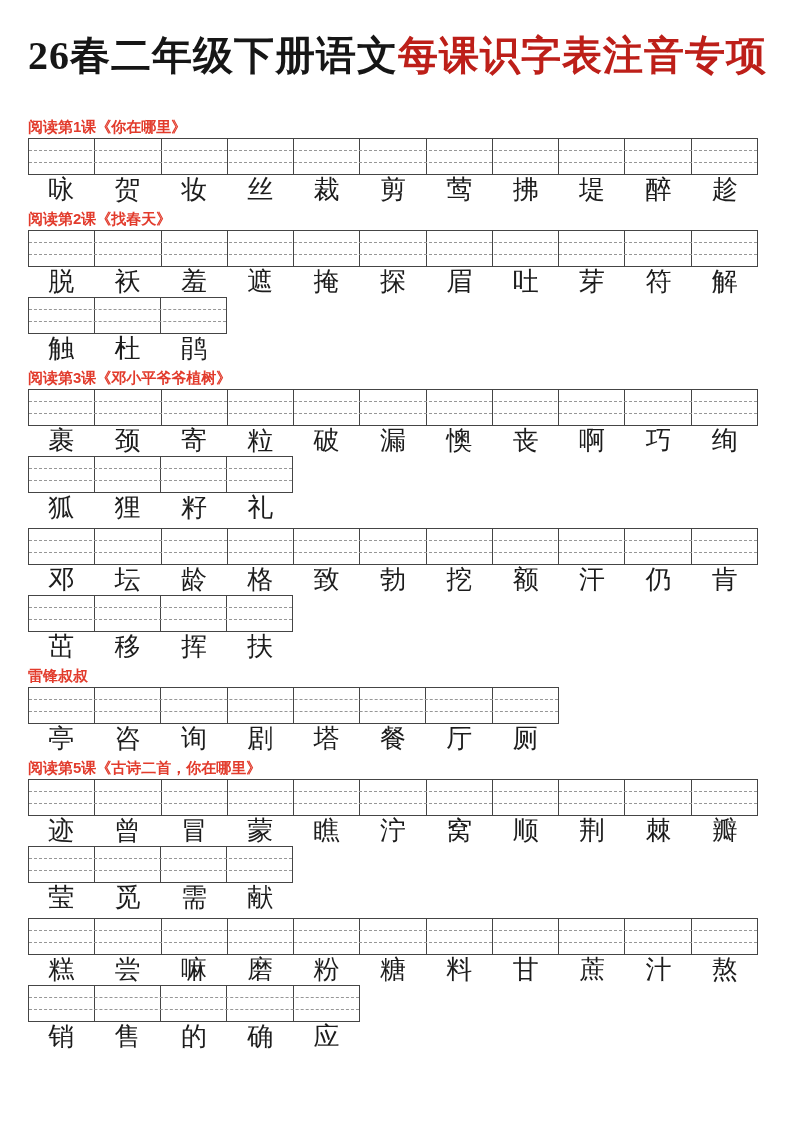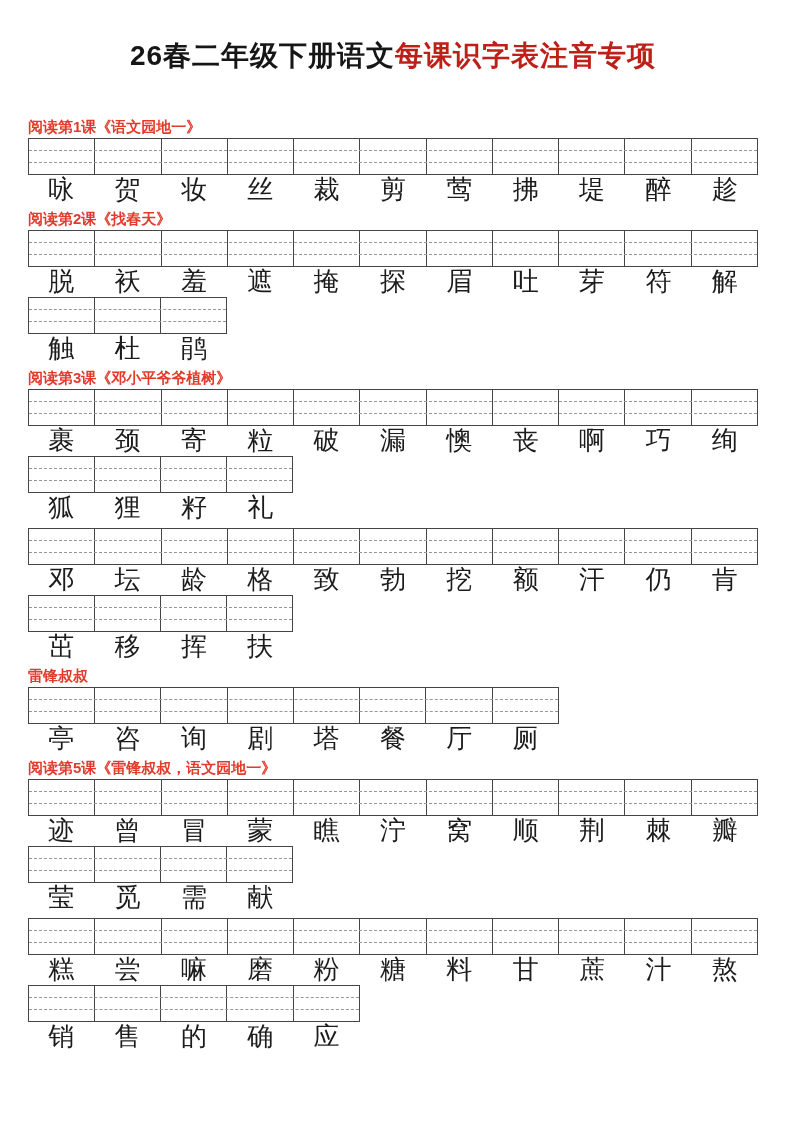--- a/index.html
+++ b/index.html
@@ -9,8 +9,8 @@
     overflow:hidden; font-family:"Liberation Sans", sans-serif;
   }
   .title {
-    text-align:center; font-family:Liberation Sans, sans-serif;
-    font-weight:700; font-size:28px; line-height:44px;
+    text-align:center; font-family:Liberation Serif, serif;
+    font-weight:700; font-size:40px; line-height:44px;
     letter-spacing:1px; color:#161616; margin:6px 0 40px 0;
     white-space:nowrap;
   }

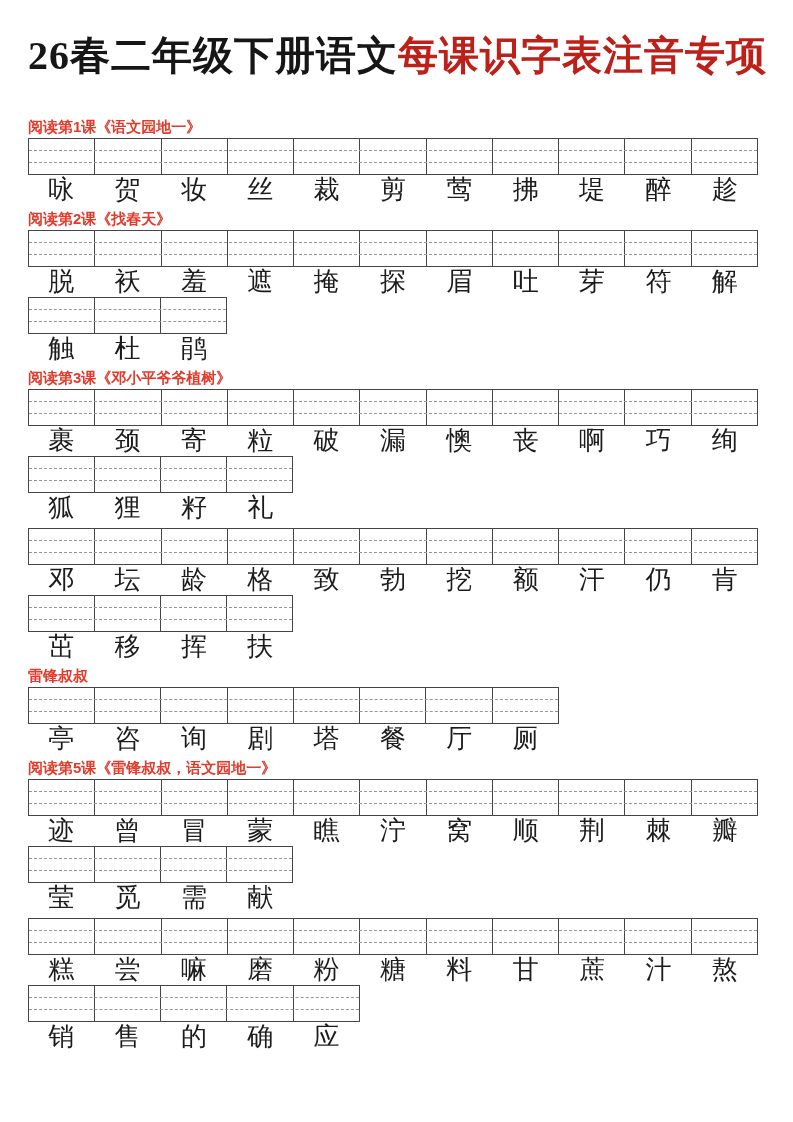--- a/index.html
+++ b/index.html
@@ -51,7 +51,7 @@
 
   <div id="sections">
       <div class="section">
-        <div class="section-header">阅读第1课《语文园地一》</div>
+        <div class="section-header">阅读第1课《你在哪里》</div>
         <div class="pinyin-grid" style="width: 729.96px;">
           <div class="dash d1"></div>
           <div class="dash d2"></div>

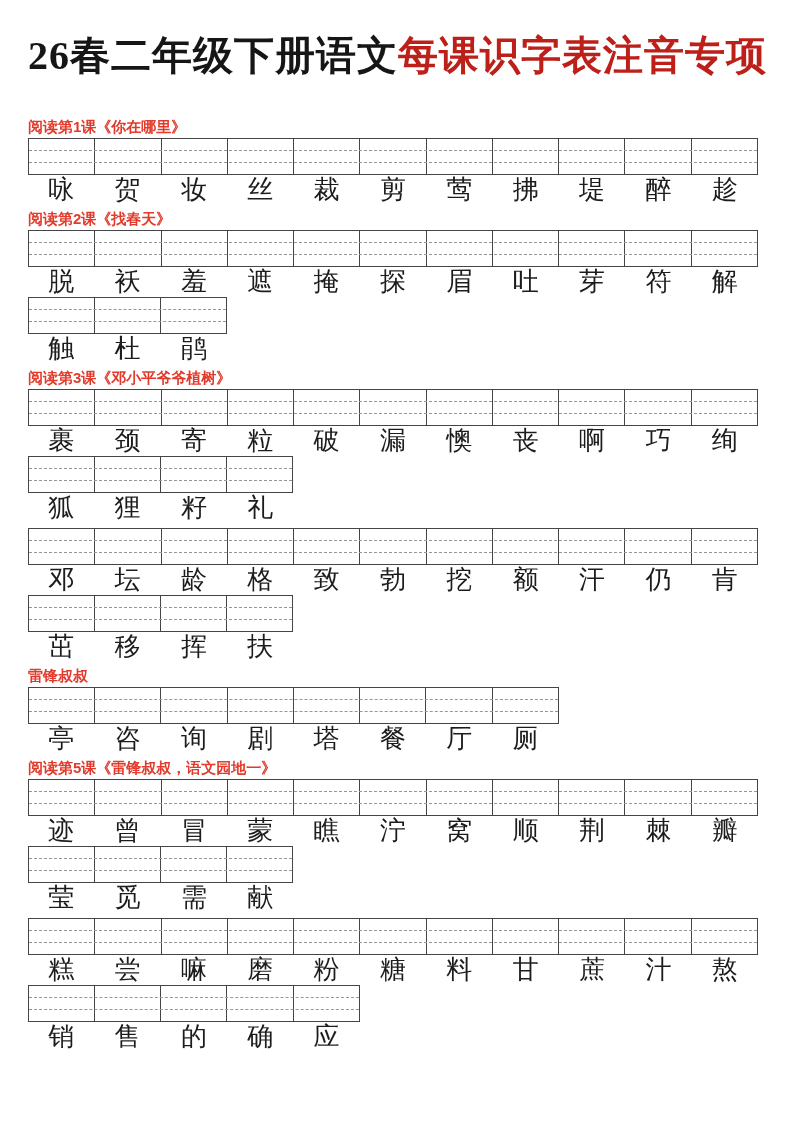--- a/index.html
+++ b/index.html
@@ -239,7 +239,7 @@
         </div>
       </div>
       <div class="section">
-        <div class="section-header">阅读第5课《雷锋叔叔，语文园地一》</div>
+        <div class="section-header">阅读第5课《古诗二首，你在哪里》</div>
         <div class="pinyin-grid" style="width: 729.96px;">
           <div class="dash d1"></div>
           <div class="dash d2"></div>

